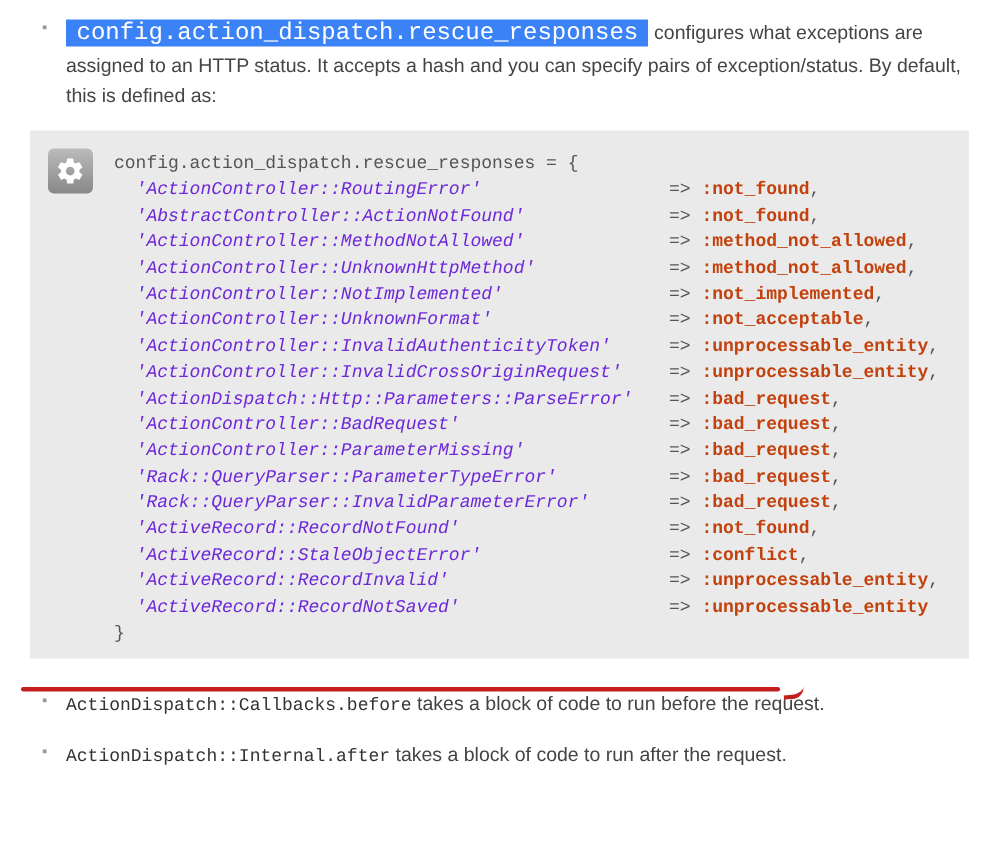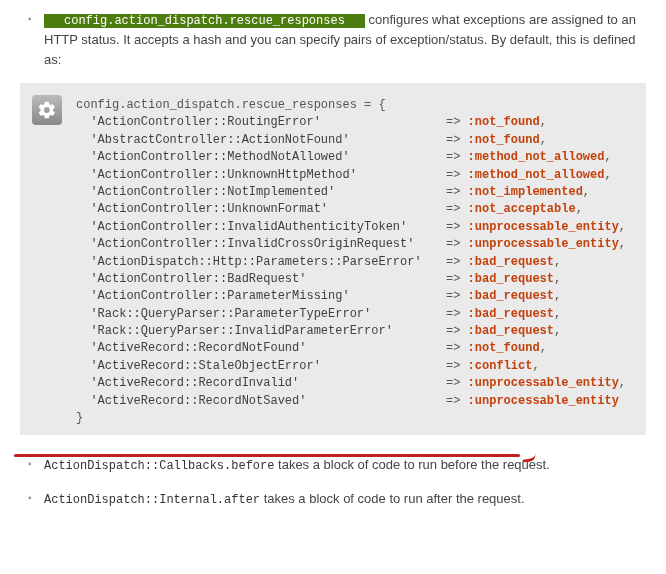--- a/index.html
+++ b/index.html
@@ -30,11 +30,11 @@
       font-size: 10px;
     }
     .config-name {
-      background: #4d7c0f;
+      background: #3b82f6;
       color: #fff;
       font-family: "Courier New", monospace;
-      font-size: 12px;
-      padding: 0 20px;
+      font-size: 16px;
+      padding: 0 7px;
     }
     .code-inline {
       font-family: "Courier New", monospace;

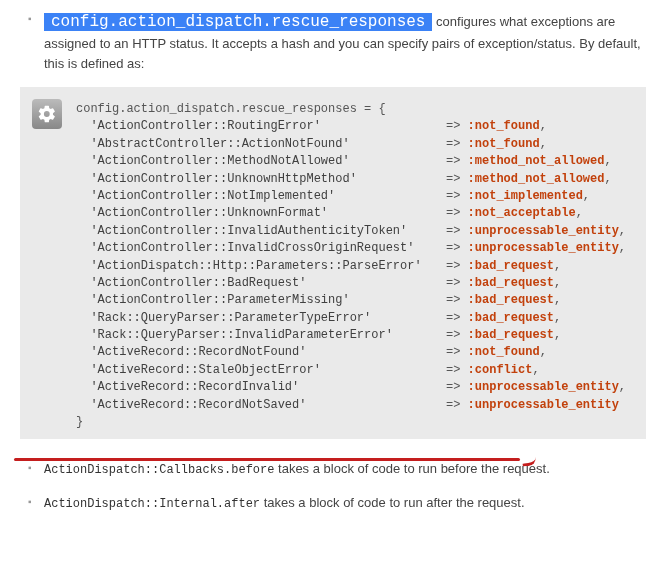--- a/index.html
+++ b/index.html
@@ -73,7 +73,7 @@
       line-height: 1.45;
       white-space: pre;
     }
-    .str { color: #404040; }
+    .str { color: #6d28d9; font-style: italic; }
     .sym { color: #c2410c; font-weight: bold; }
     .underlined-note {
       margin: 18px 0 20px 0;

